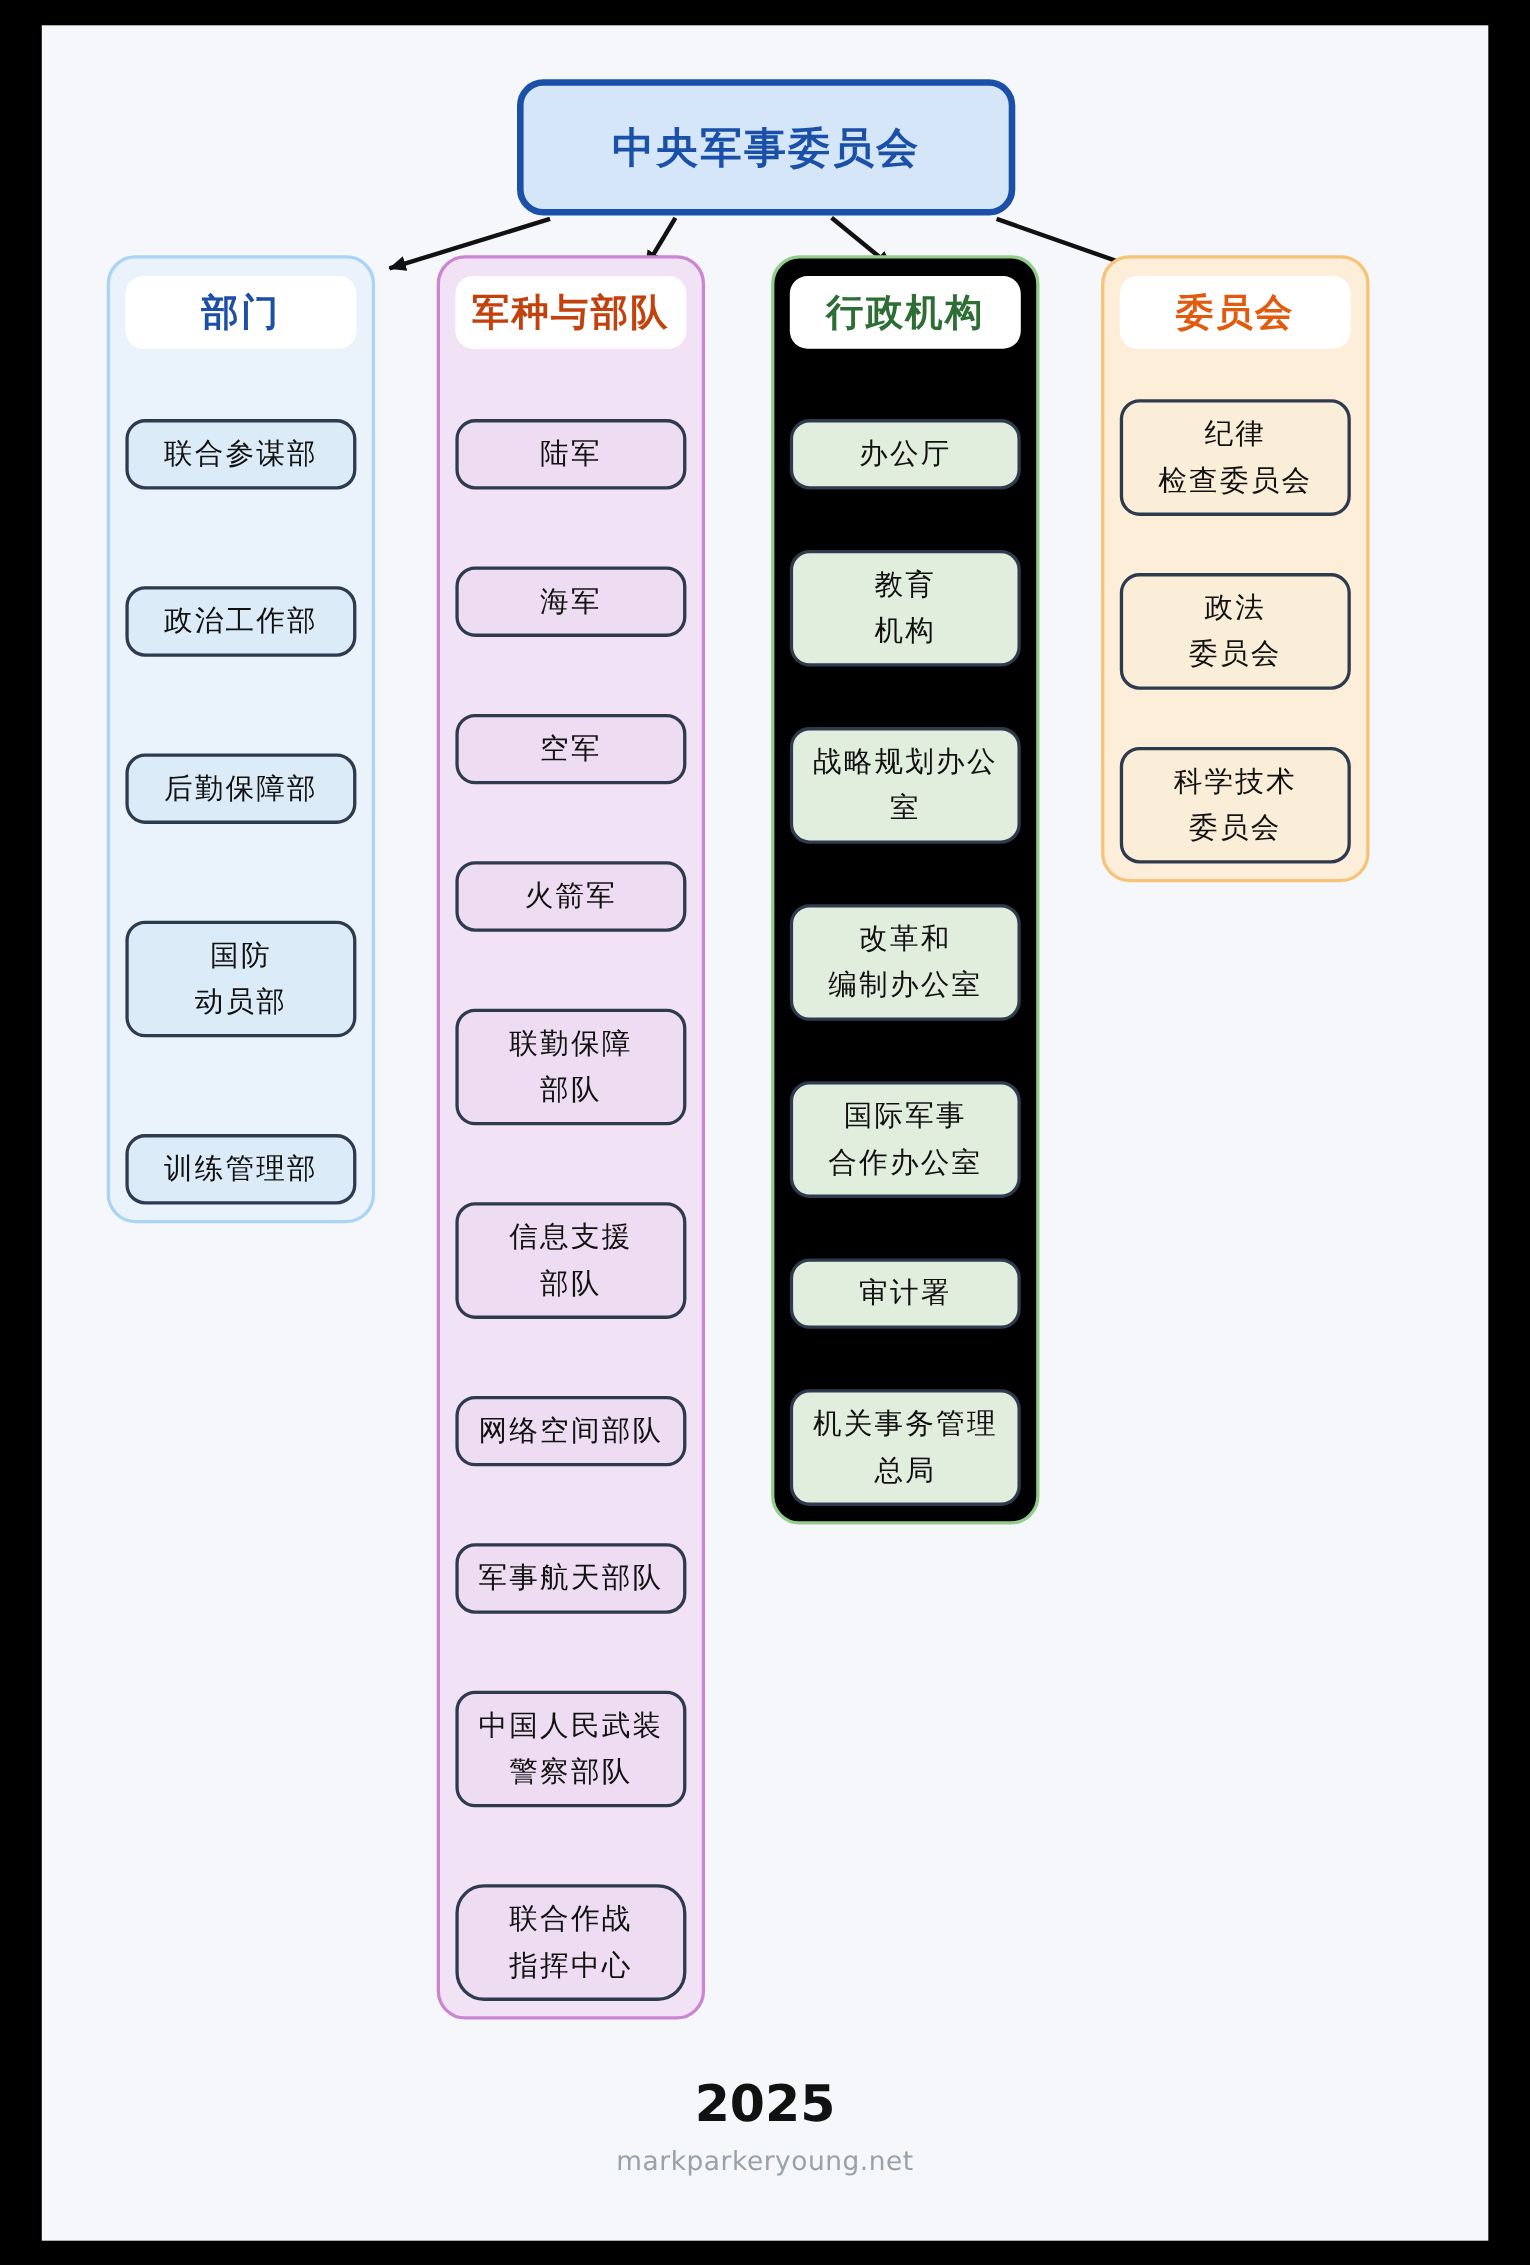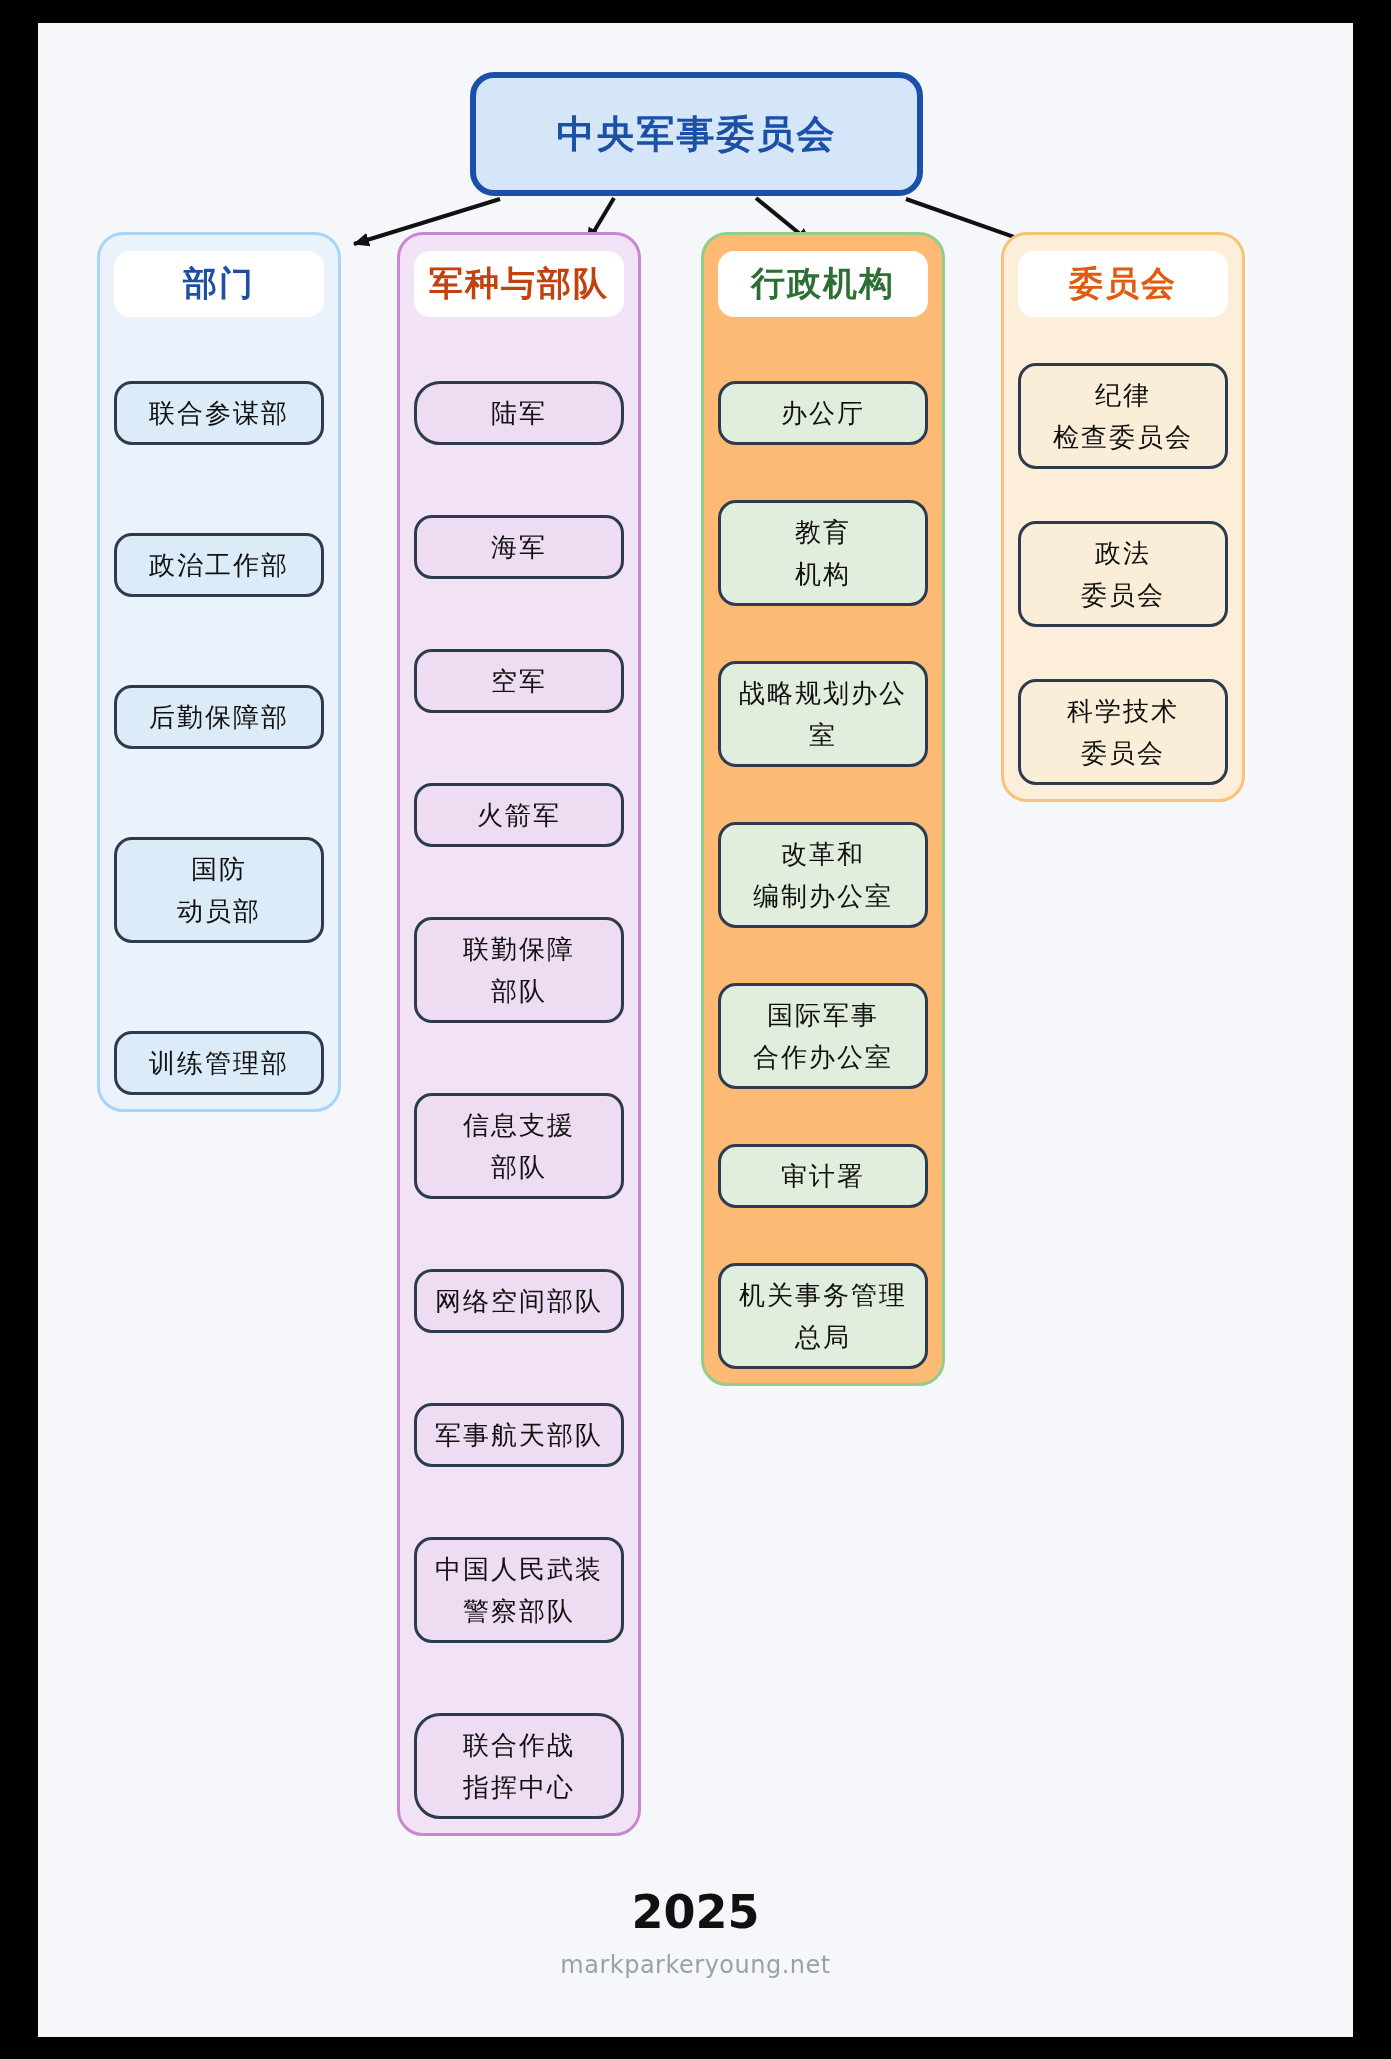--- a/index.html
+++ b/index.html
@@ -181,7 +181,7 @@
         </div>
     </div>
 
-    <div class="column col-2" style="background: #fdba74; border-color: rgb(147, 205, 140);">
+    <div class="column col-2" style="background: #000000; border-color: rgb(147, 205, 140);">
       <div class="col-header">
         <span style="color: rgb(45, 110, 53);">行政机构</span>
       </div>

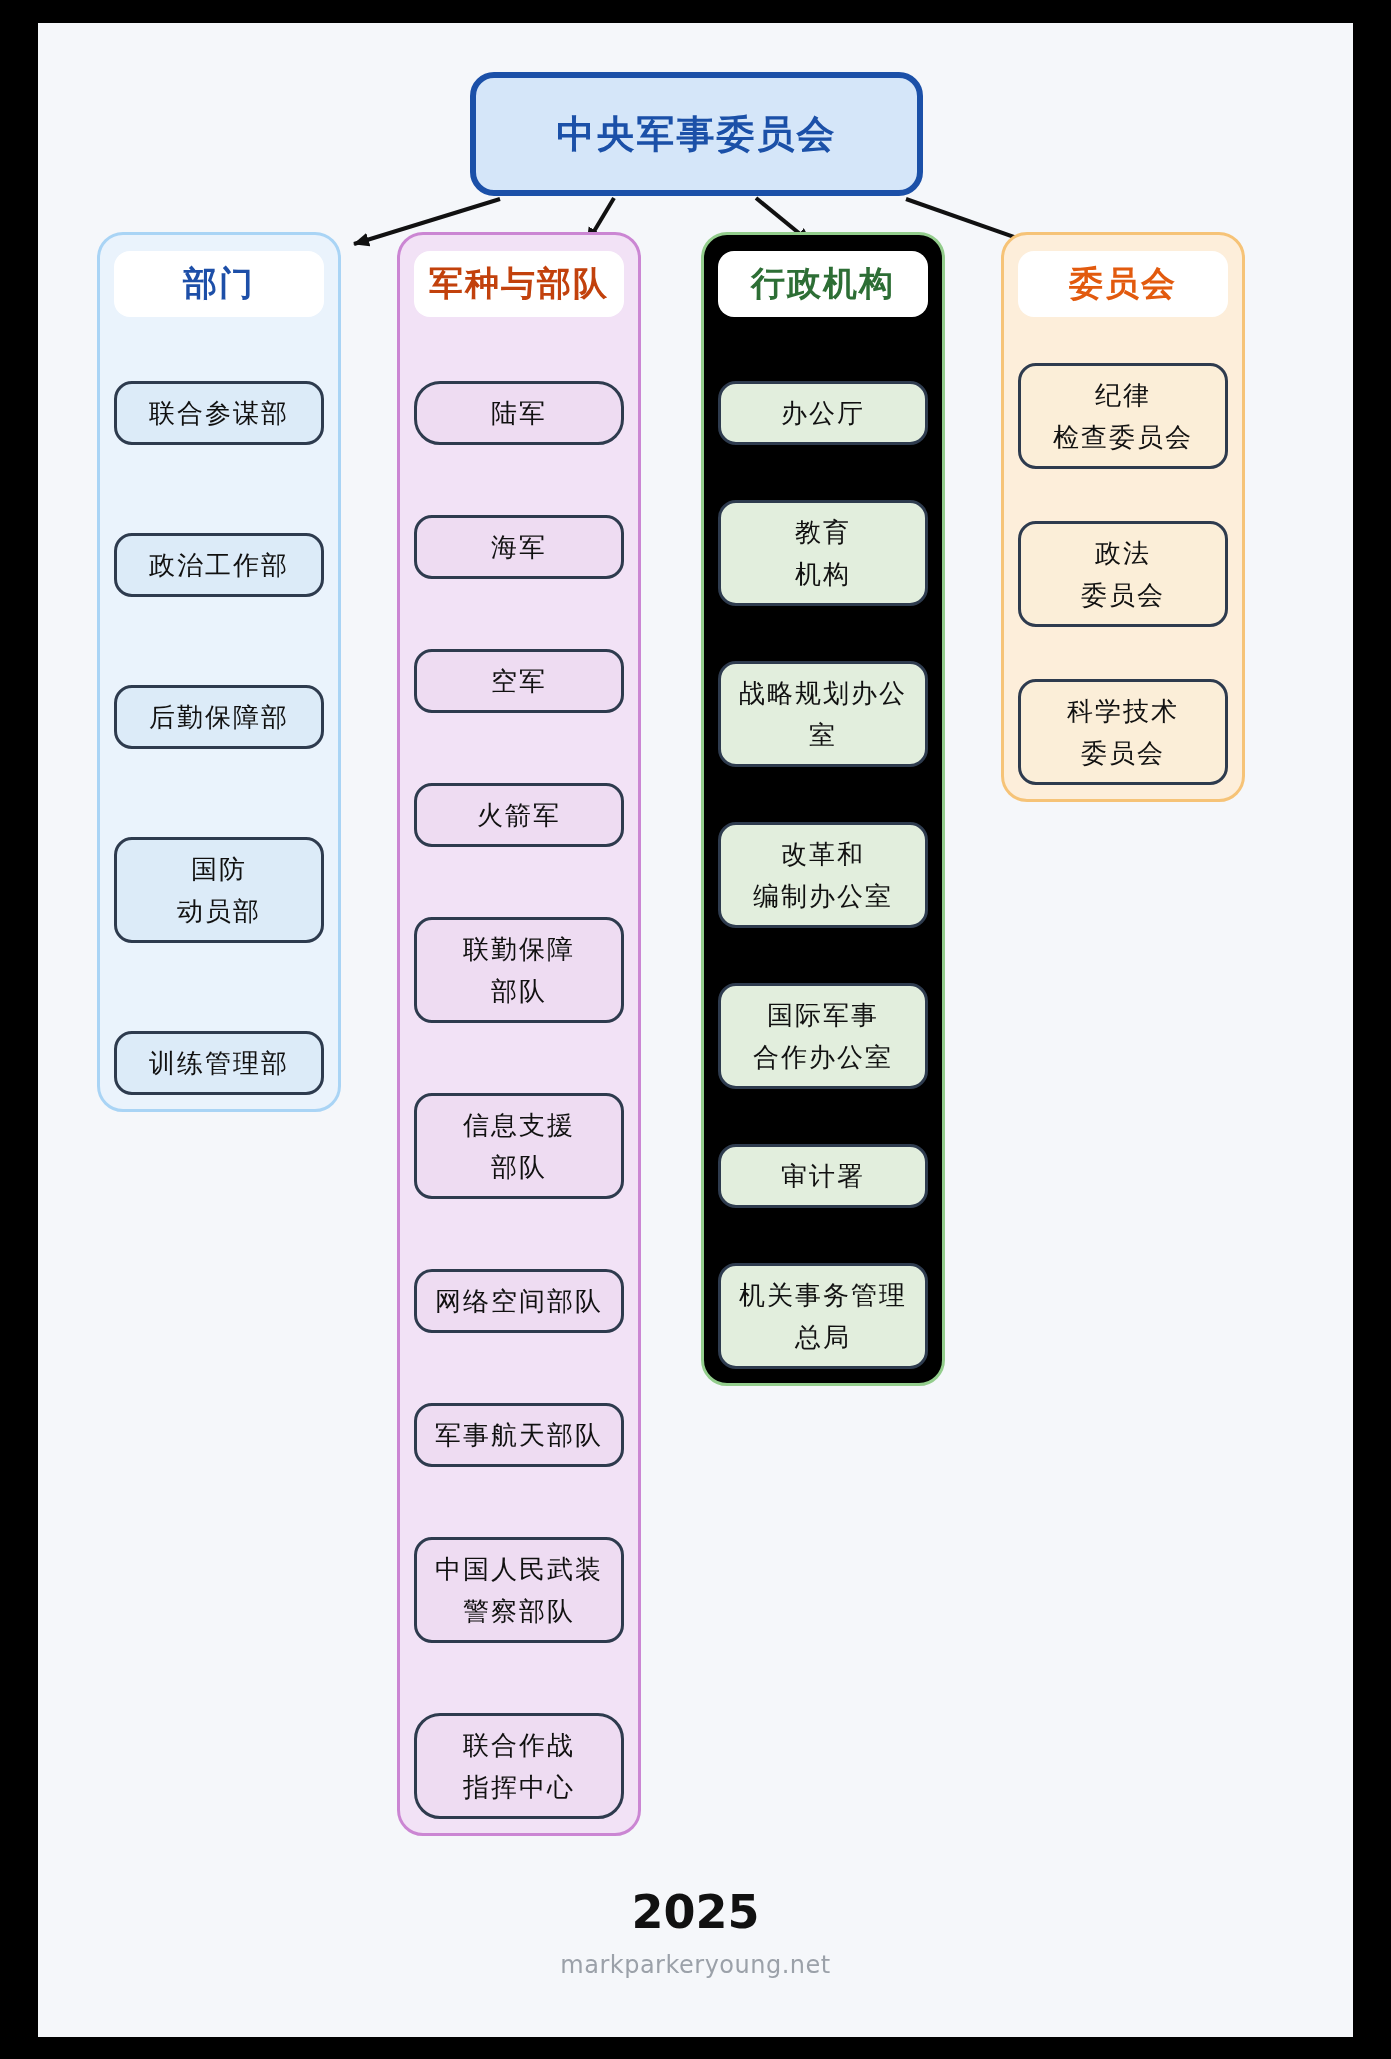--- a/index.html
+++ b/index.html
@@ -144,7 +144,7 @@
         <span style="color: #c2410c;">军种与部队</span>
       </div>
       <div class="items">
-          <div class="box" style="background: rgb(238, 220, 242); border-color: rgb(46, 59, 78); border-radius: 26px;">
+          <div class="box" style="background: rgb(238, 220, 242); border-color: rgb(46, 59, 78);">
             <div>陆军</div>
           </div>
           <div class="box" style="background: rgb(238, 220, 242); border-color: rgb(46, 59, 78);">

